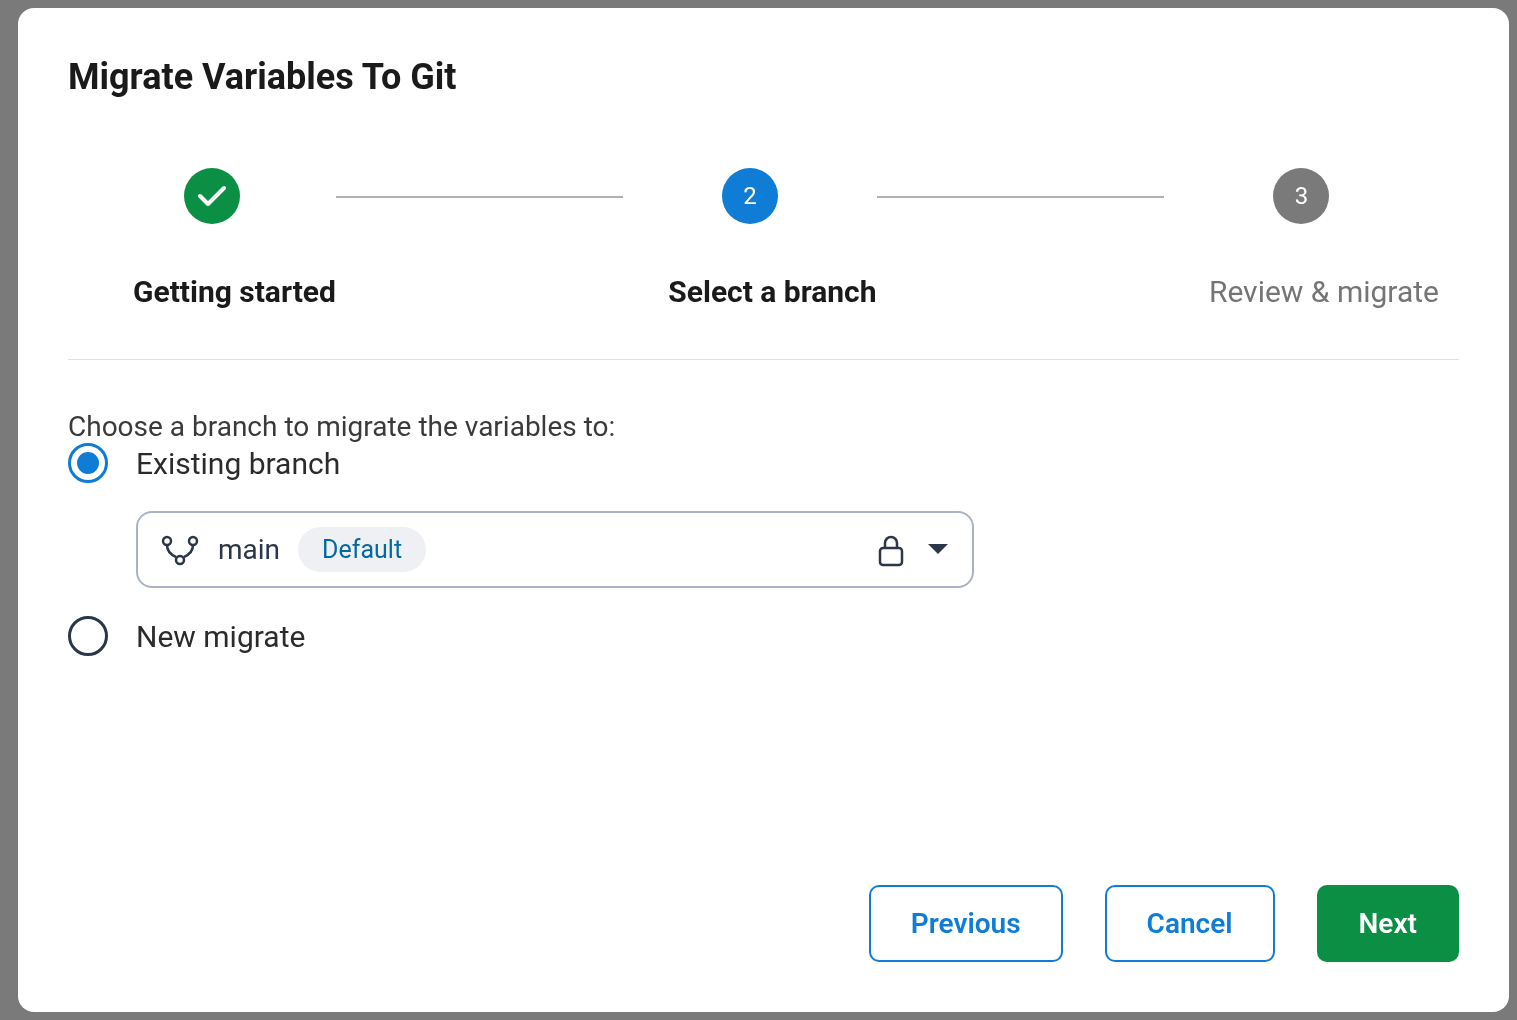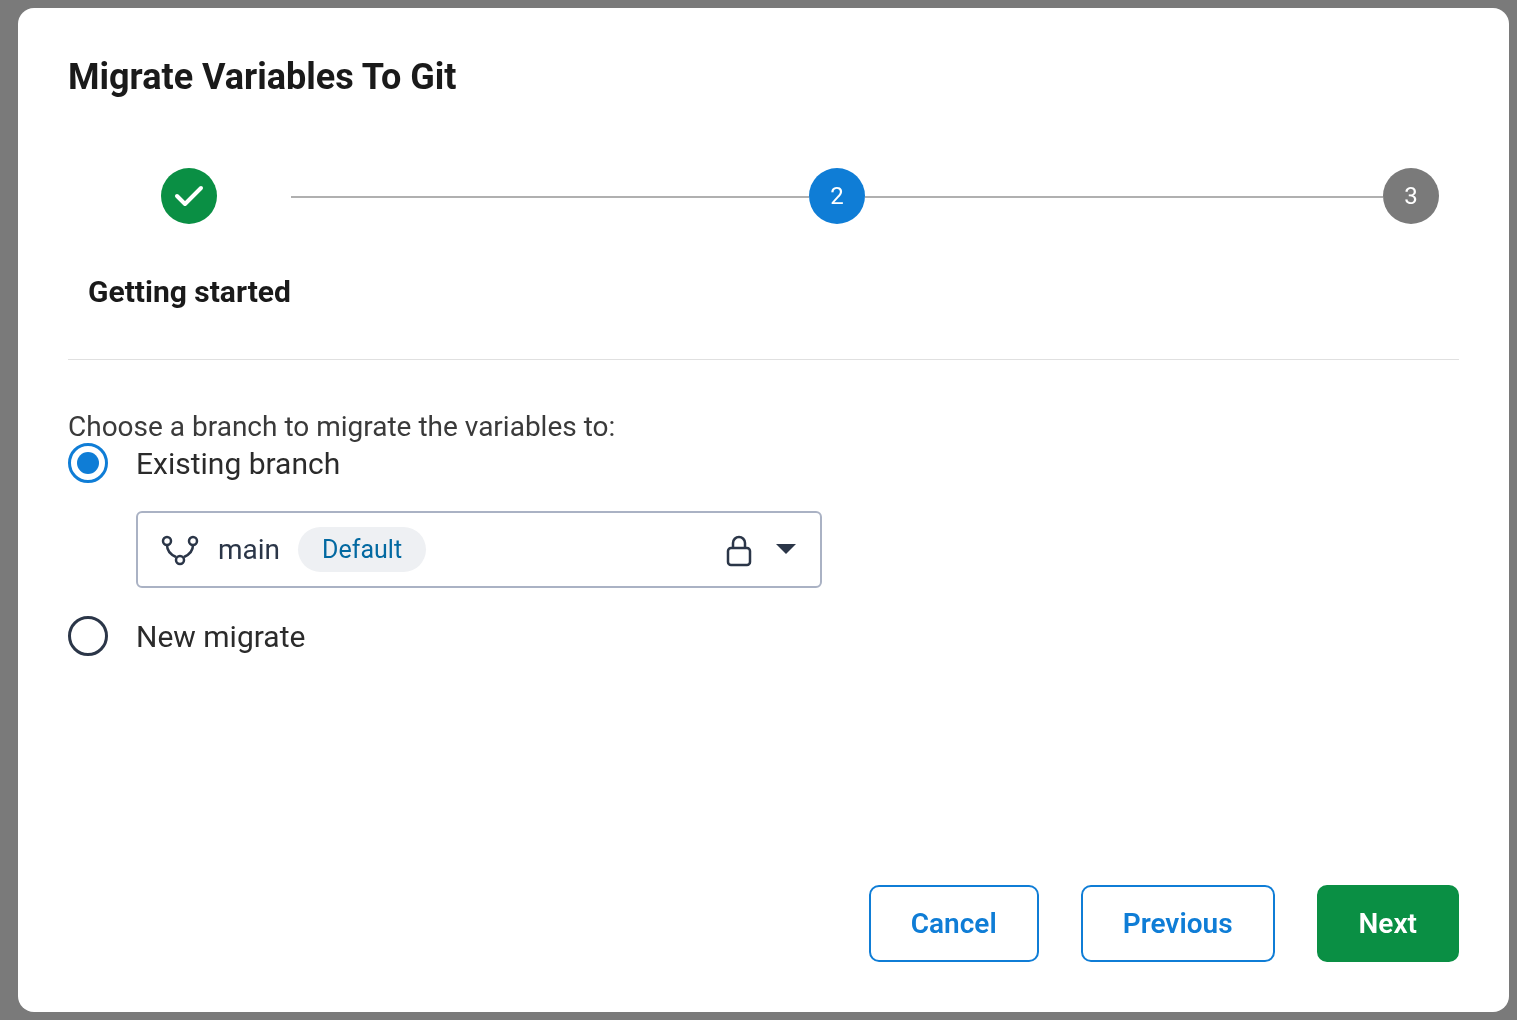--- a/index.html
+++ b/index.html
@@ -81,6 +81,7 @@
       font-weight: 700;
       color: #1a1a1a;
       white-space: nowrap;
+      margin-left: 45px;
     }
     
     .step-label.pending {

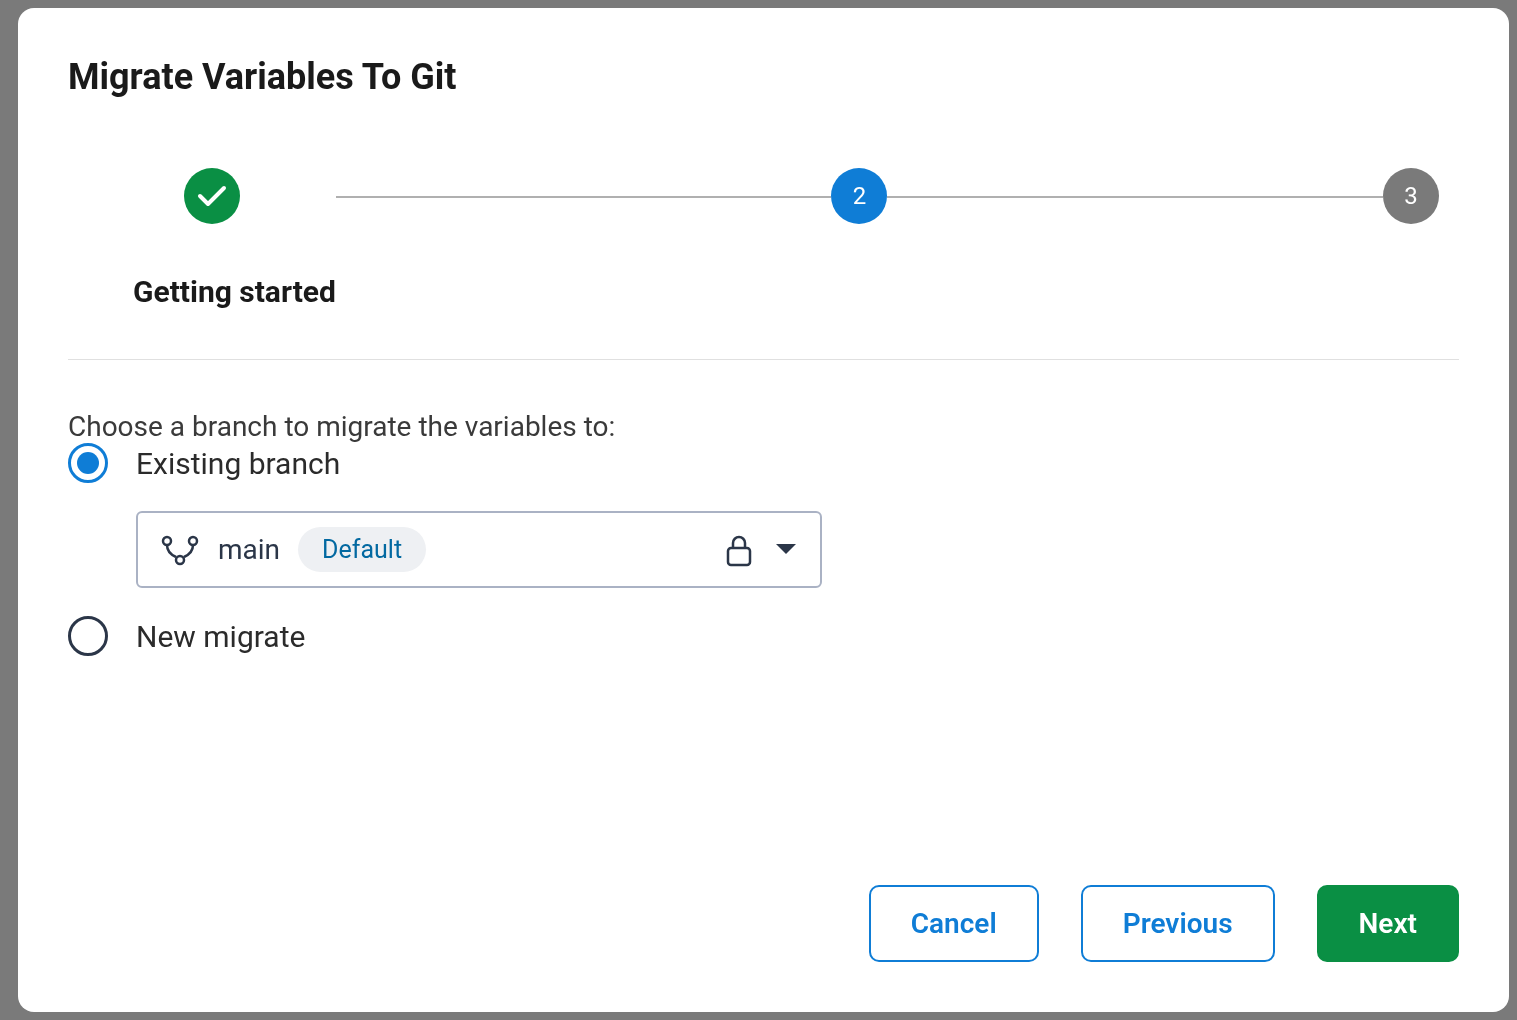--- a/index.html
+++ b/index.html
@@ -241,6 +241,7 @@
     <div class="step-connector"></div>
     <div class="step">
       <div class="step-circle active">2</div>
+      <div class="step-label">Select a branch</div>
     </div>
     <div class="step-connector"></div>
     <div class="step">

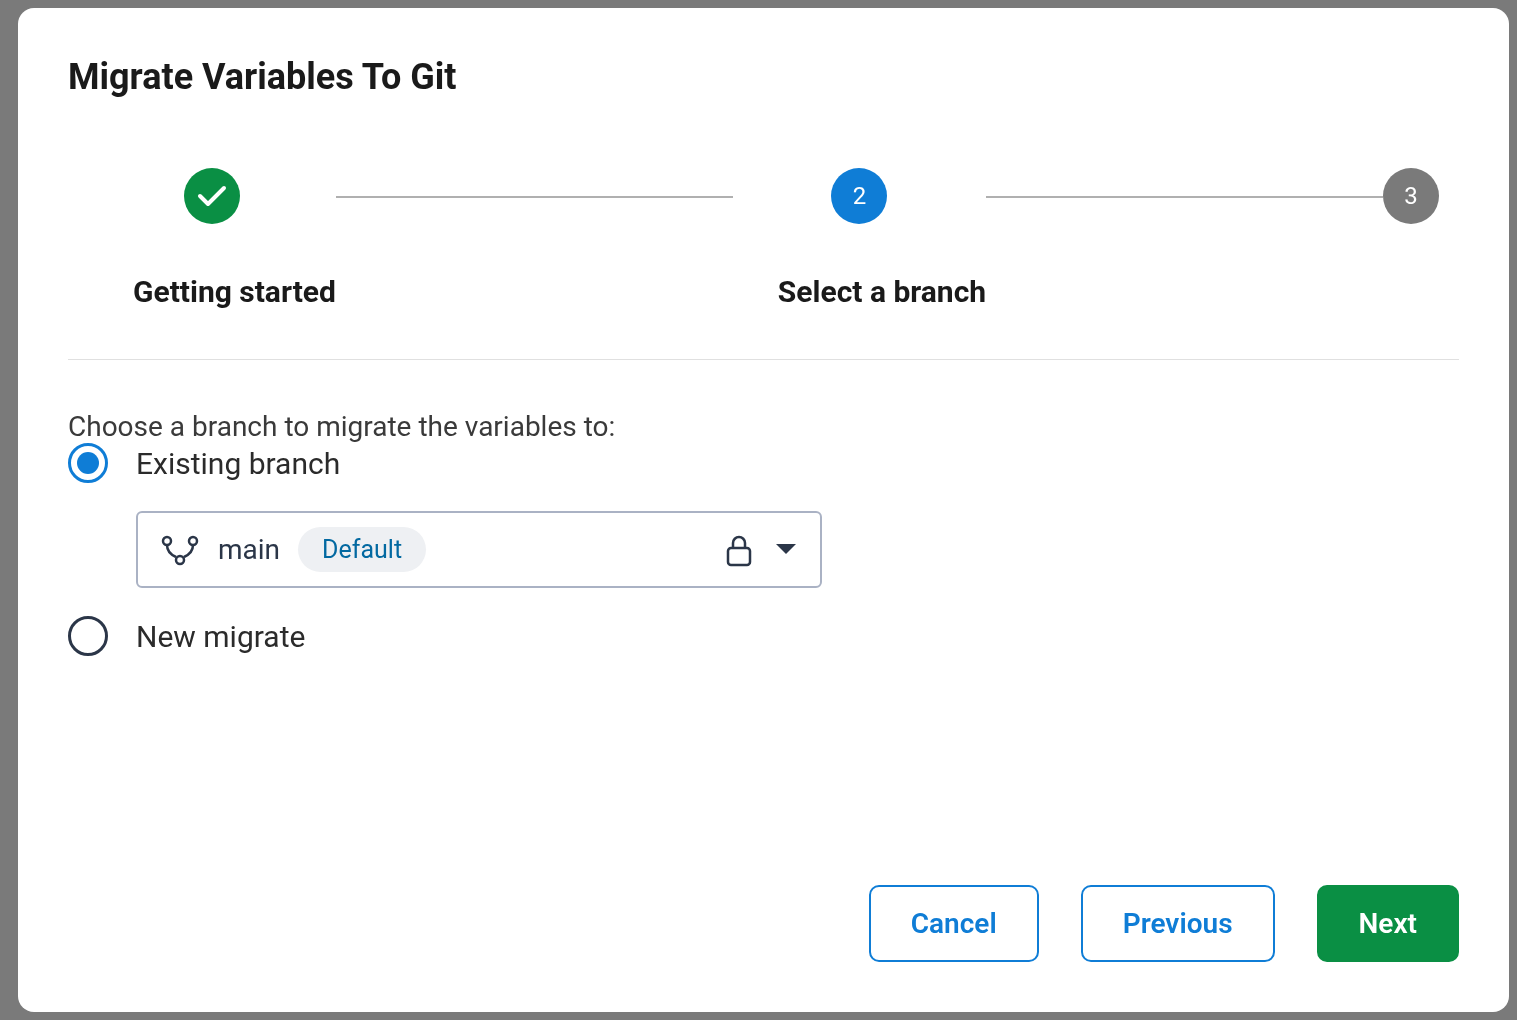--- a/index.html
+++ b/index.html
@@ -246,6 +246,7 @@
     <div class="step-connector"></div>
     <div class="step">
       <div class="step-circle pending">3</div>
+      <div class="step-label pending">Review &amp; migrate</div>
     </div>
   </div>
 

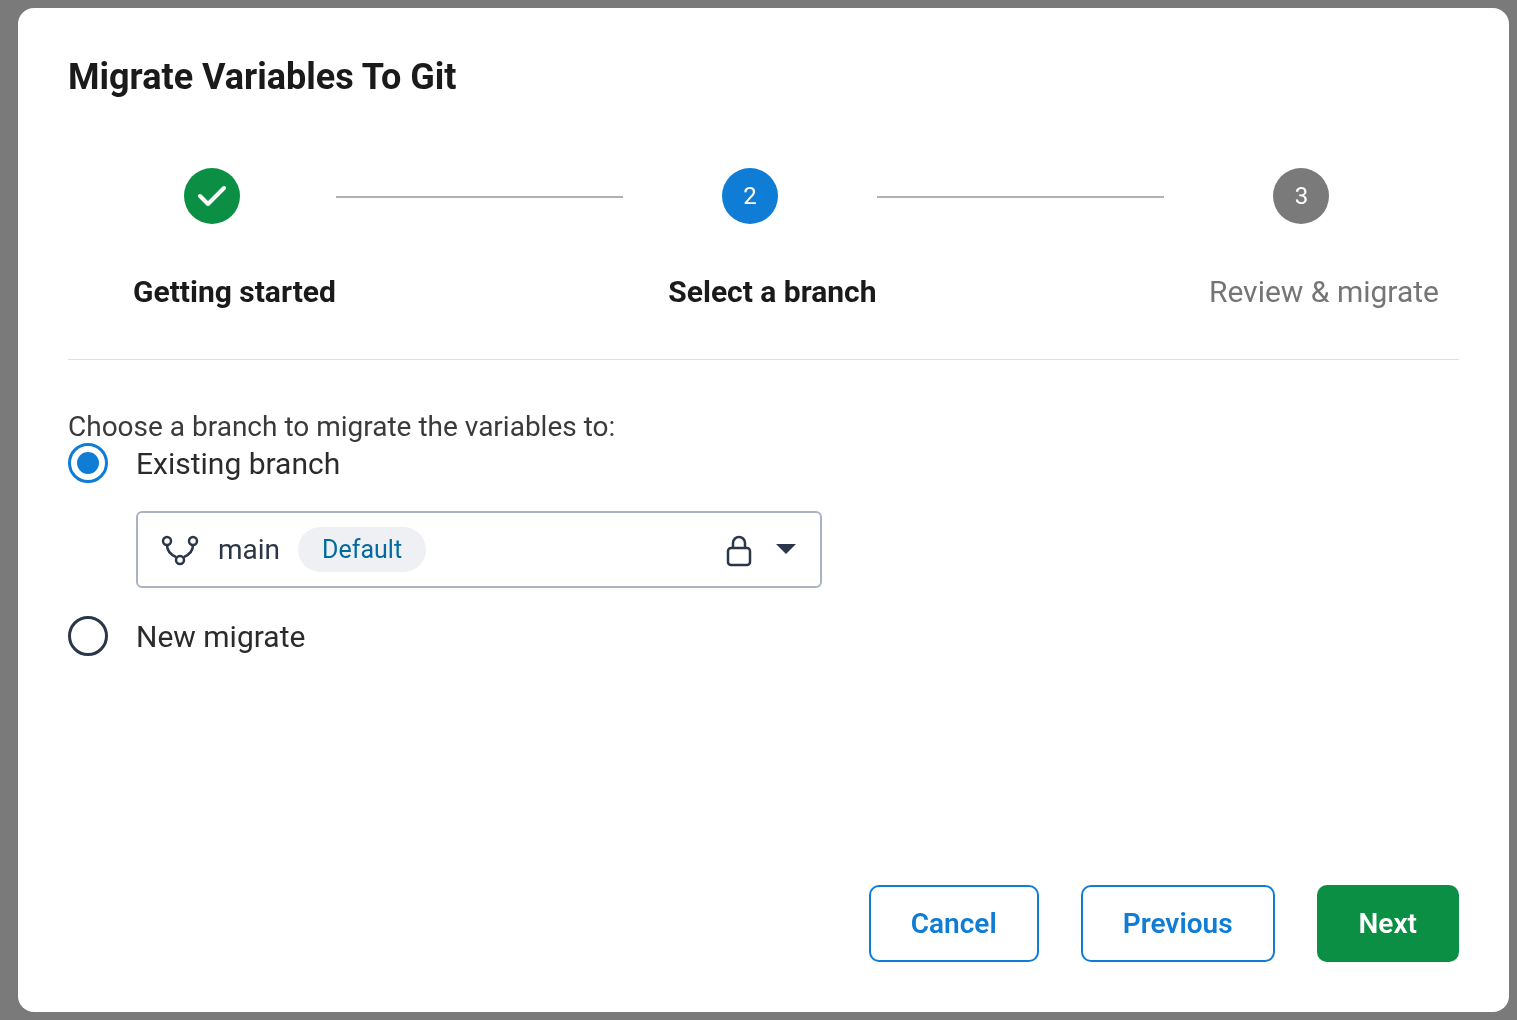--- a/index.html
+++ b/index.html
@@ -159,9 +159,9 @@
       display: flex;
       align-items: center;
       border: 2px solid #aab2c4;
-      border-radius: 6px;
+      border-radius: 16px;
       padding: 14px 22px;
-      width: 686px;
+      width: 838px;
       gap: 18px;
       cursor: pointer;
     }

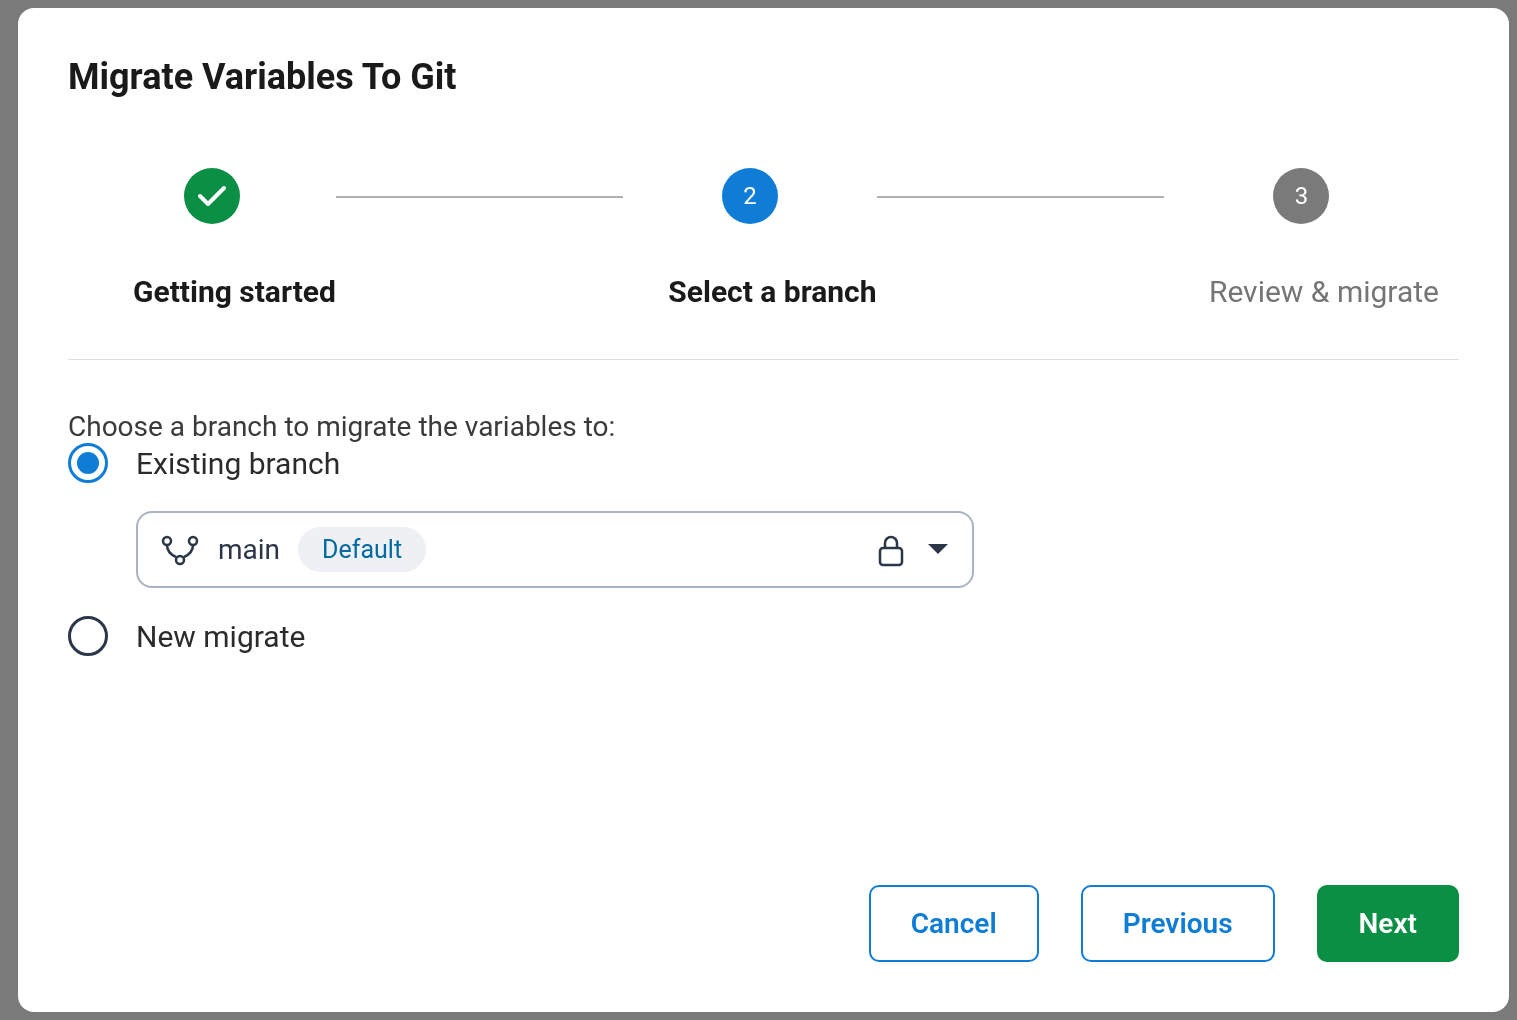--- a/index.html
+++ b/index.html
@@ -292,8 +292,8 @@
   </div>
 
   <div class="footer-buttons">
+    <button class="btn btn-outline">Previous</button>
     <button class="btn btn-outline">Cancel</button>
-    <button class="btn btn-outline">Previous</button>
     <button class="btn btn-primary">Next</button>
   </div>
 </div>

